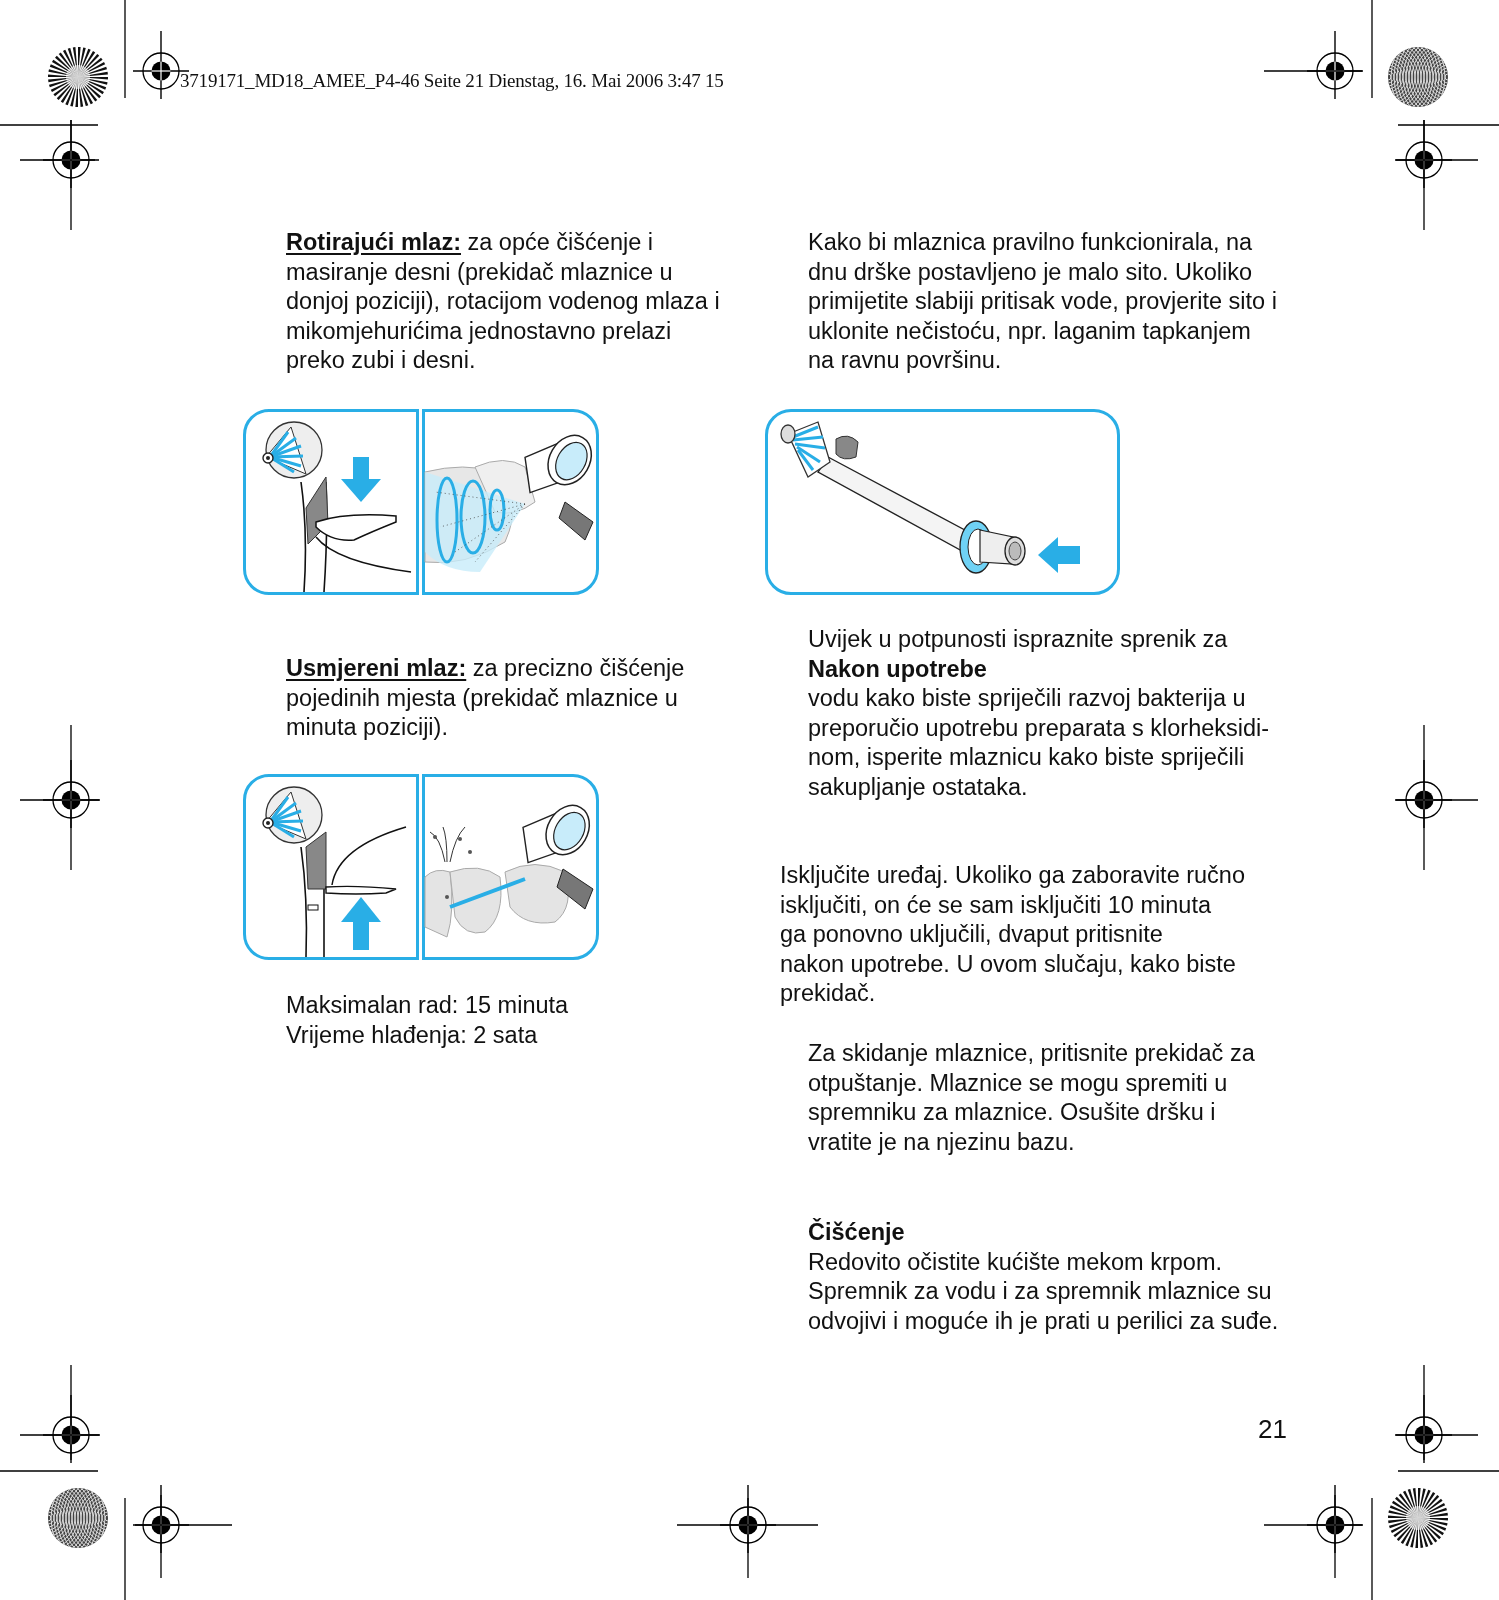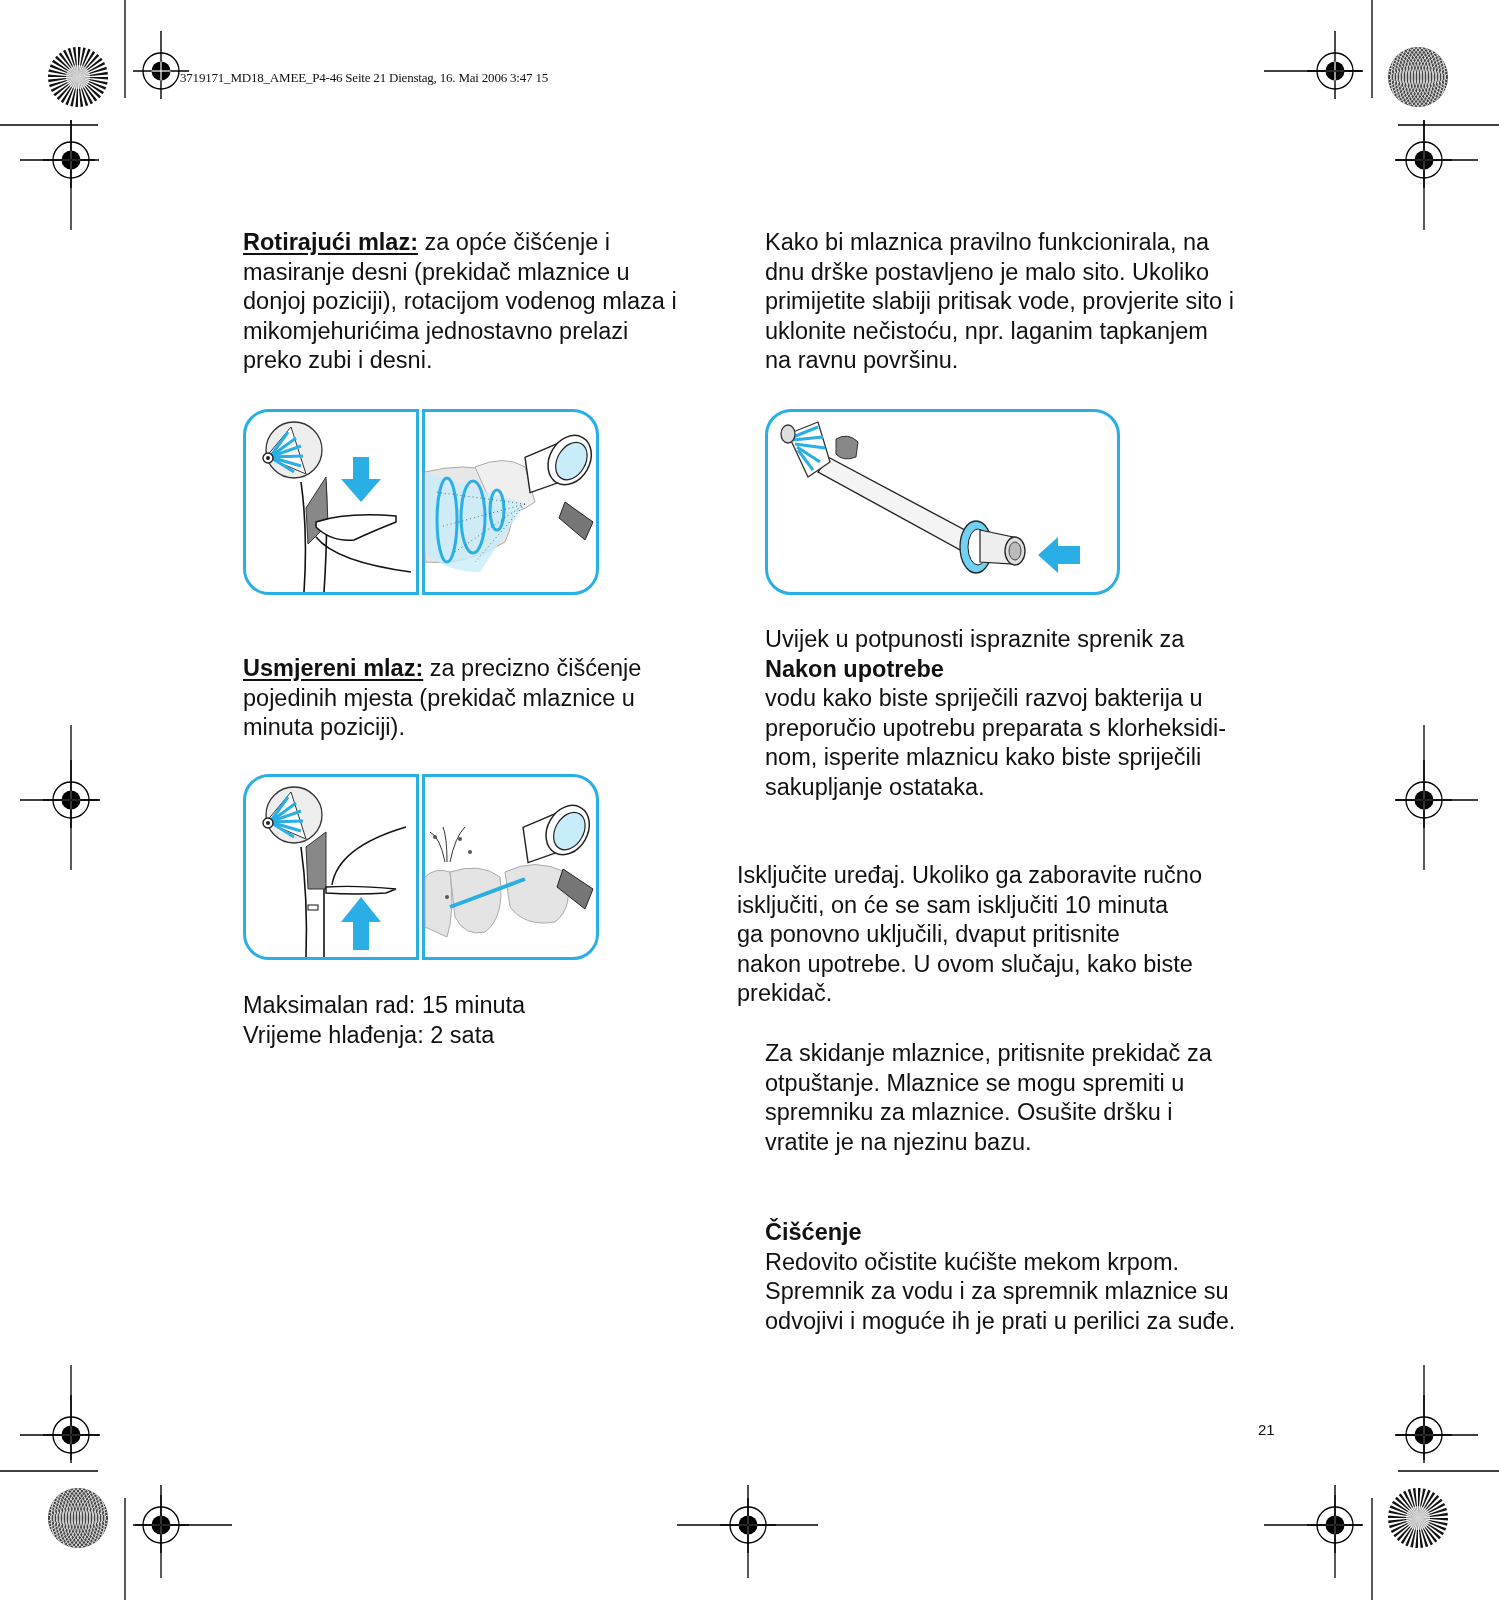--- a/index.html
+++ b/index.html
@@ -7,7 +7,7 @@
          font-family: "Liberation Sans", "DejaVu Sans", sans-serif; color: #111; }
   .abs { position: absolute; }
   .slug { left: 180px; top: 70px; font-family: "Liberation Serif", "DejaVu Serif", serif;
-          font-size: 13px; color: #111; white-space: nowrap; letter-spacing: -0.2px; }
+          font-size: 19px; color: #111; white-space: nowrap; letter-spacing: -0.2px; }
   .para { font-size: 23.5px; line-height: 29.5px; white-space: nowrap; }
   .para .lbl { font-weight: bold; text-decoration: underline; text-underline-offset: 3px; }
   .head { font-weight: bold; }

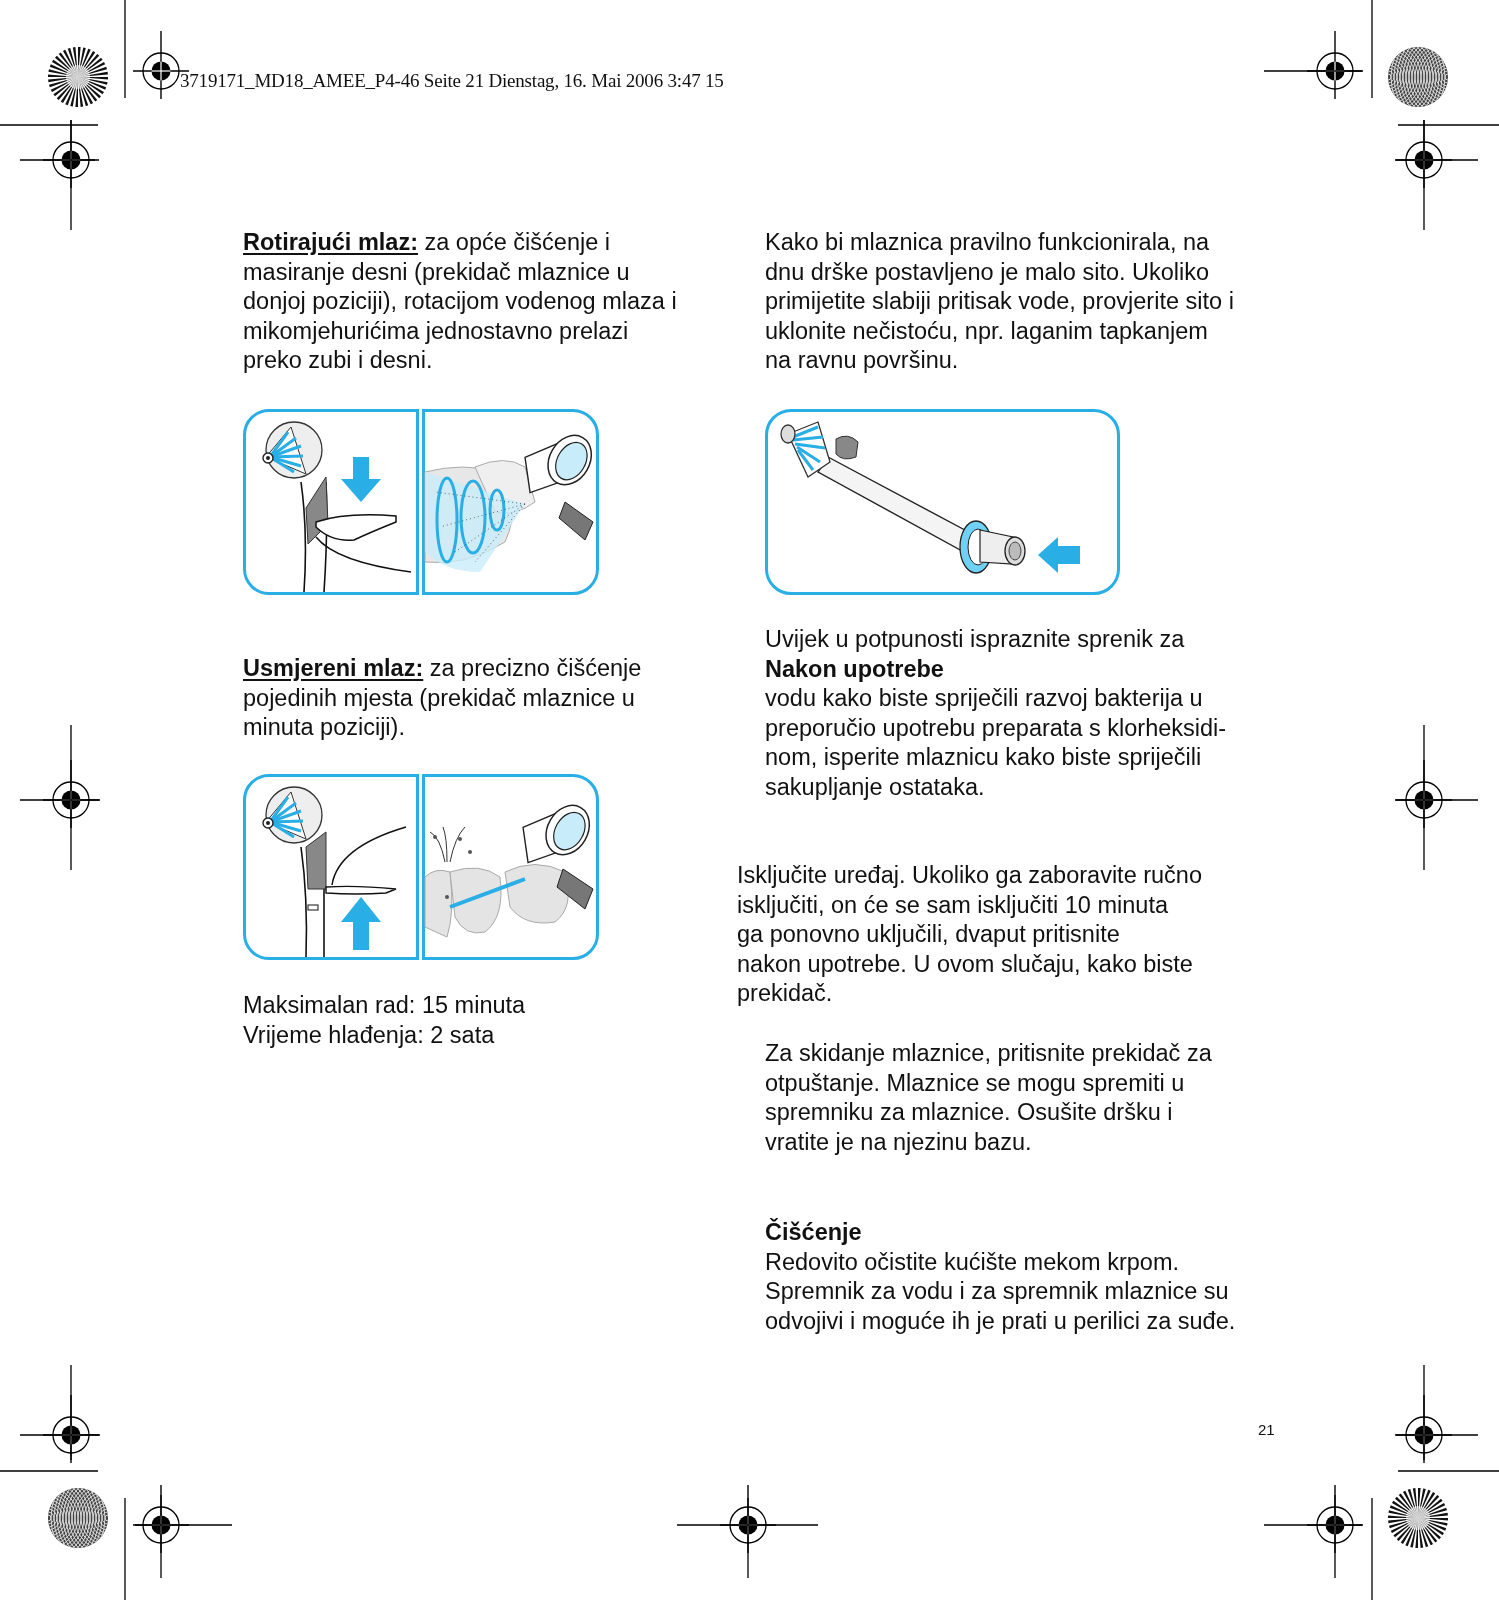--- a/index.html
+++ b/index.html
@@ -11,7 +11,7 @@
   .para { font-size: 23.5px; line-height: 29.5px; white-space: nowrap; }
   .para .lbl { font-weight: bold; text-decoration: underline; text-underline-offset: 3px; }
   .head { font-weight: bold; }
-  .line { display: block; }
+  .line { display: block; margin-left: 43px; }
   .fig { position: absolute; border: 3px solid #29aee6; background: #fff; box-sizing: border-box; }
   .pagenum { left: 1258px; top: 1415px; font-size: 15px; }
   svg { display: block; overflow: visible; }

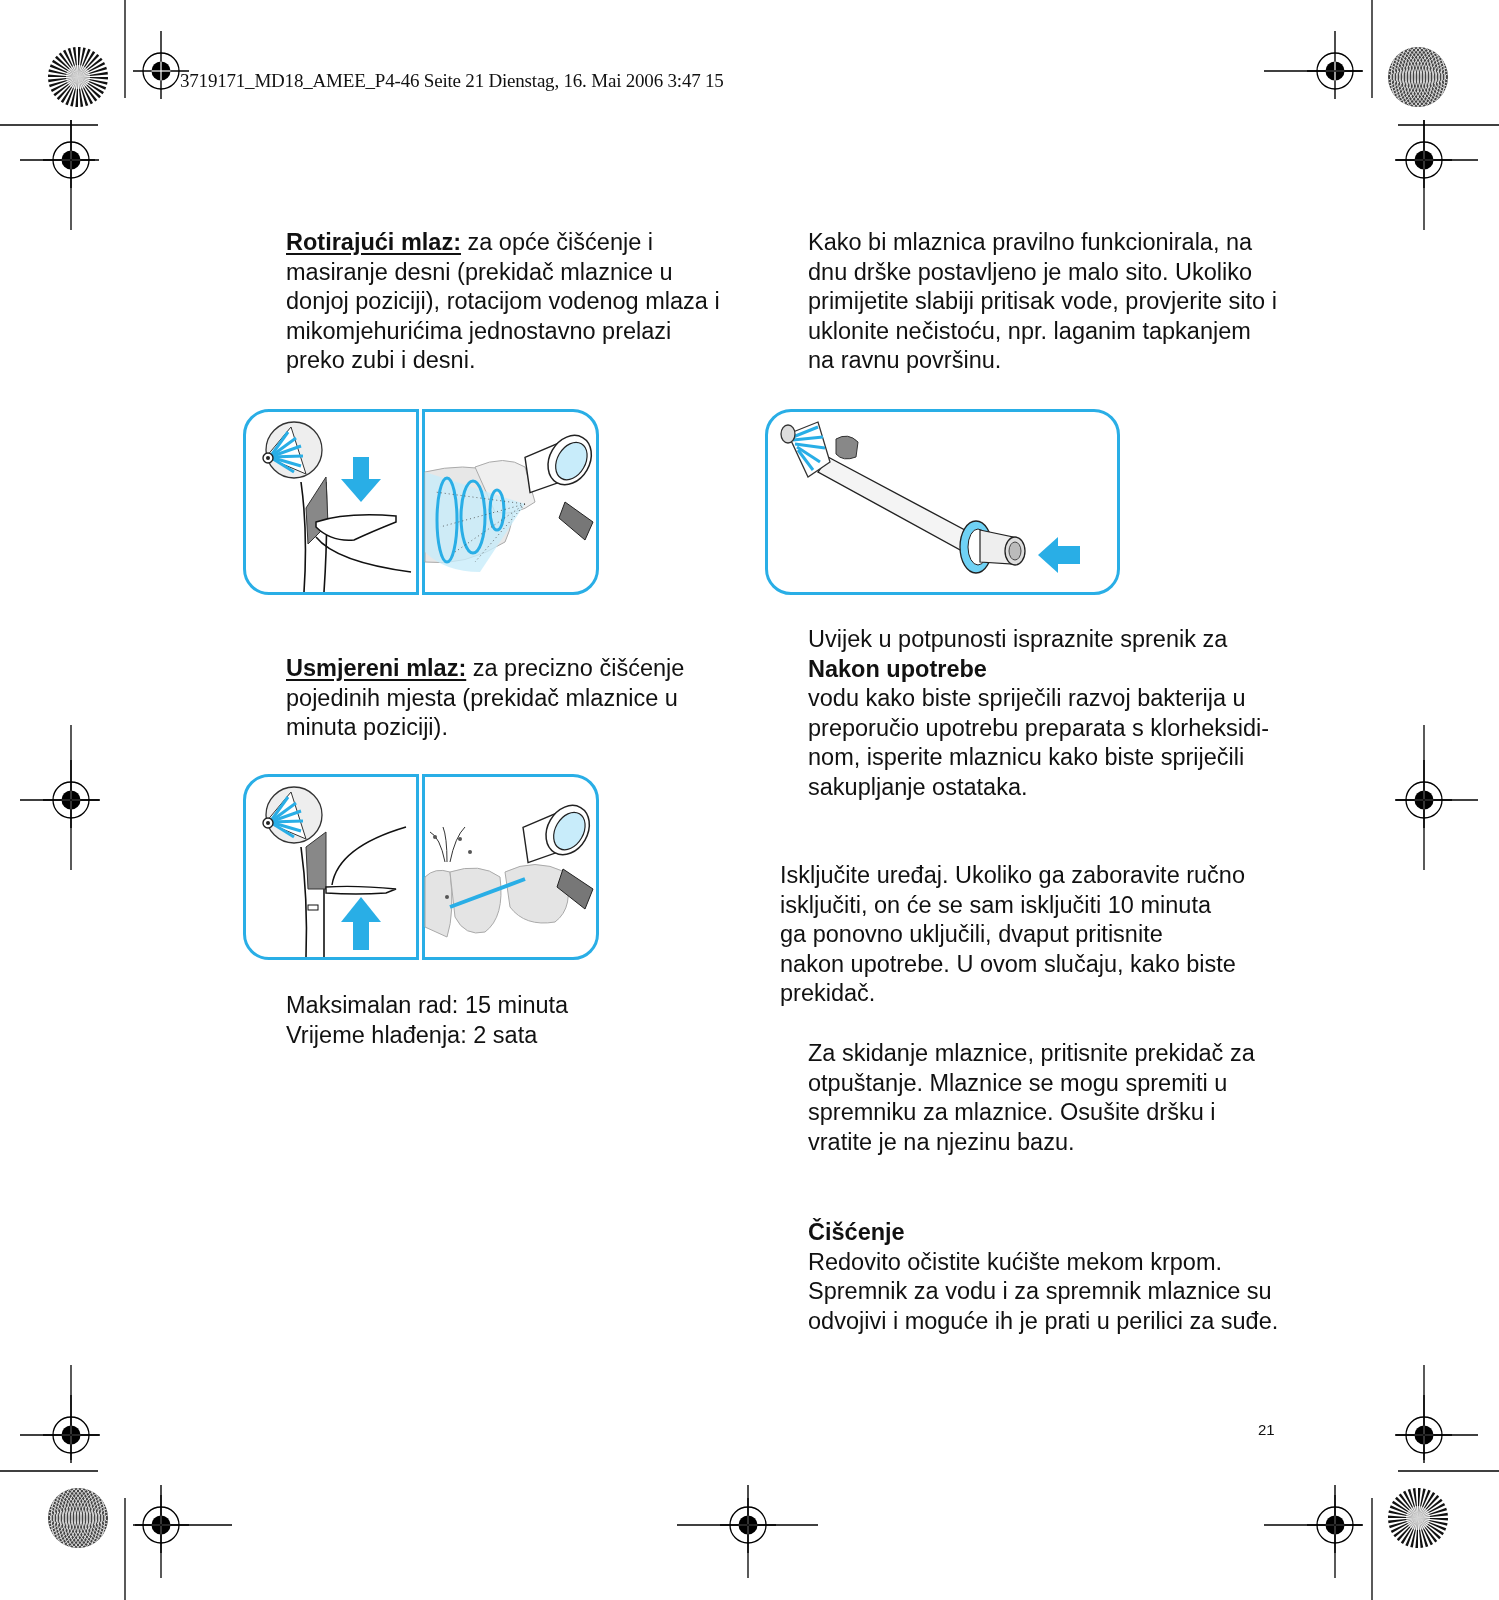--- a/index.html
+++ b/index.html
@@ -13,7 +13,7 @@
   .head { font-weight: bold; }
   .line { display: block; margin-left: 43px; }
   .fig { position: absolute; border: 3px solid #29aee6; background: #fff; box-sizing: border-box; }
-  .pagenum { left: 1258px; top: 1415px; font-size: 15px; }
+  .pagenum { left: 1258px; top: 1415px; font-size: 26px; }
   svg { display: block; overflow: visible; }
 </style>
 </head>

